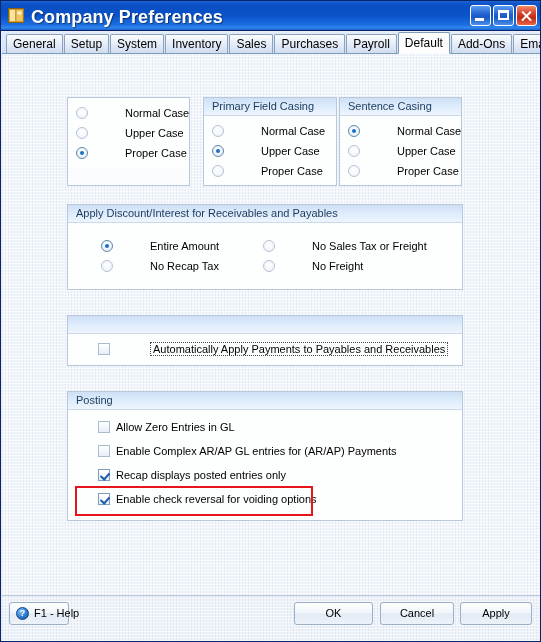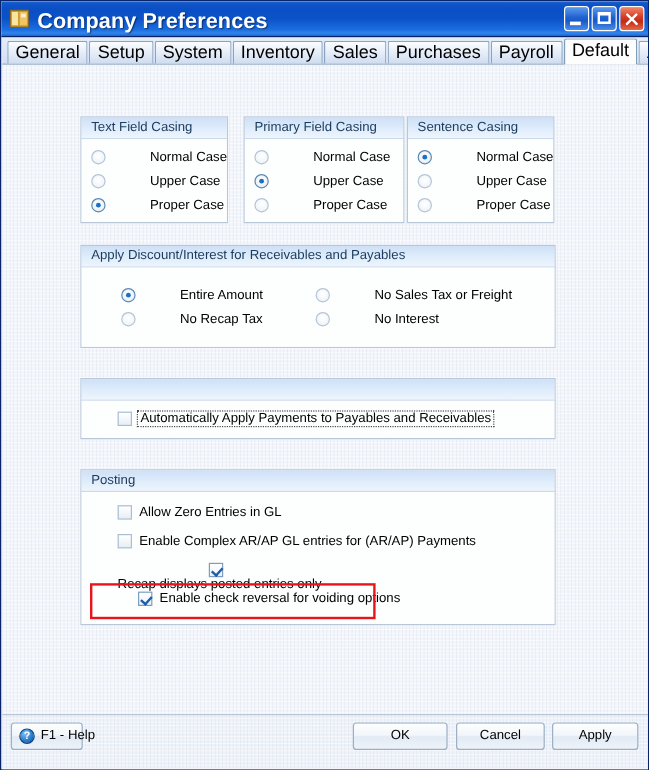--- a/index.html
+++ b/index.html
@@ -116,7 +116,7 @@
     line-height: 18px;
     padding: 0 6px;
     margin-right: 1px;
-    font-size: 15px;
+    font-size: 12px;
     color: #000000;
     background: linear-gradient(to bottom, #fbfdff 0%, #e3ebf7 55%, #cfddf0 100%);
     border: 1px solid #8ba3bd;

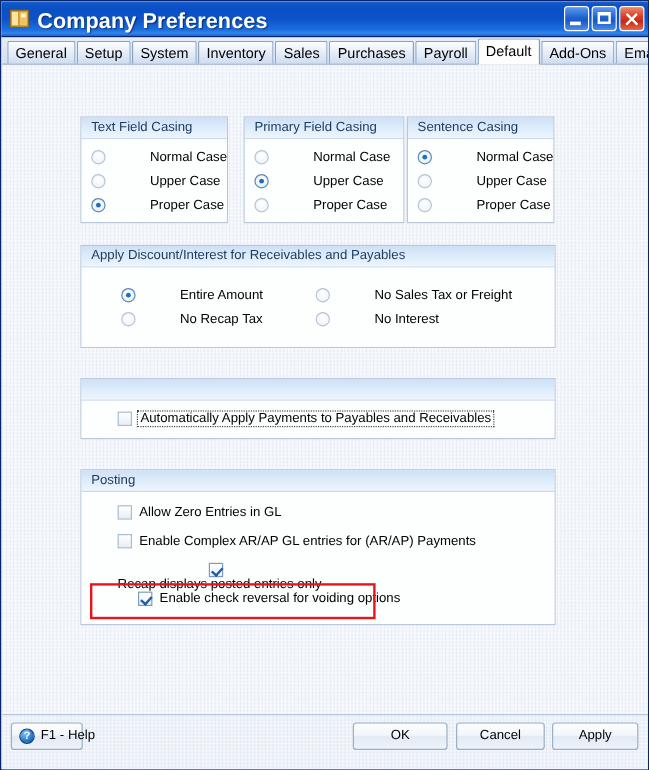--- a/index.html
+++ b/index.html
@@ -349,7 +349,6 @@
   <div class="page">
 
     <div class="group" style="left:65px; top:43px; width:123px; height:89px;">
-      <div class="group-header">Text Field Casing</div>
       <div class="group-body">
         <div class="radio-row" style="left:8px; top:9px;">
           <span class="radio"></span>

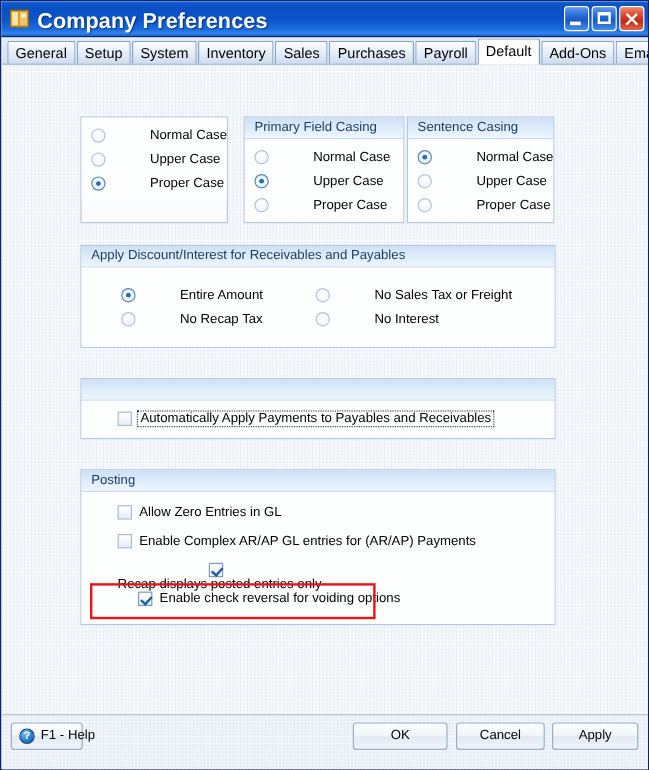--- a/index.html
+++ b/index.html
@@ -418,7 +418,7 @@
         </div>
         <div class="radio-row" style="left:195px; top:37px;">
           <span class="radio"></span>
-          <span class="radio-label">No Interest</span>
+          <span class="radio-label">No Freight</span>
         </div>
       </div>
     </div>

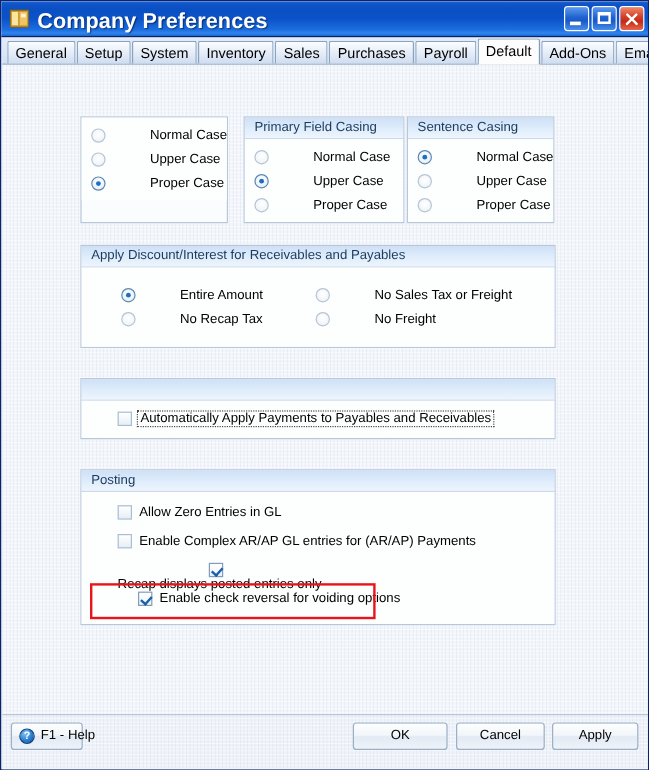--- a/index.html
+++ b/index.html
@@ -426,7 +426,7 @@
     <div class="group" style="left:65px; top:261px; width:396px; height:51px;">
       <div class="group-header"></div>
       <div class="group-body">
-        <div class="check-row" style="left:30px; top:8px;">
+        <div class="check-row" style="left:30px; top:8px;gap:36px;">
           <span class="checkbox"></span>
           <span class="check-label focus-ring">Automatically Apply Payments to Payables and Receivables</span>
         </div>

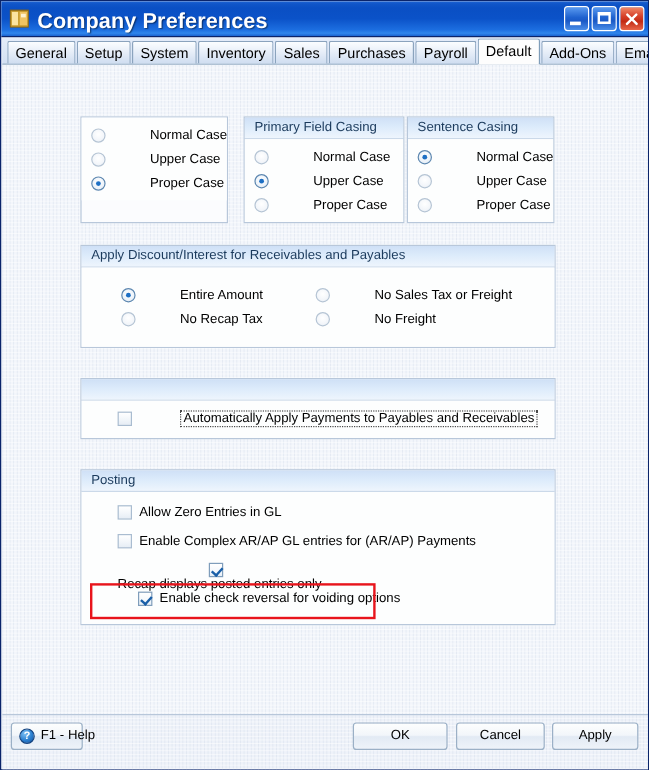--- a/index.html
+++ b/index.html
@@ -444,7 +444,7 @@
           <span class="checkbox"></span>
           <span class="check-label">Enable Complex AR/AP  GL entries for (AR/AP)  Payments</span>
         </div>
-        <div class="check-row" style="left:30px; top:59px;flex-direction:column;">
+        <div class="check-row" style="left:30px; top:59px;">
           <span class="checkbox on"></span>
           <span class="check-label">Recap displays posted entries only</span>
         </div>

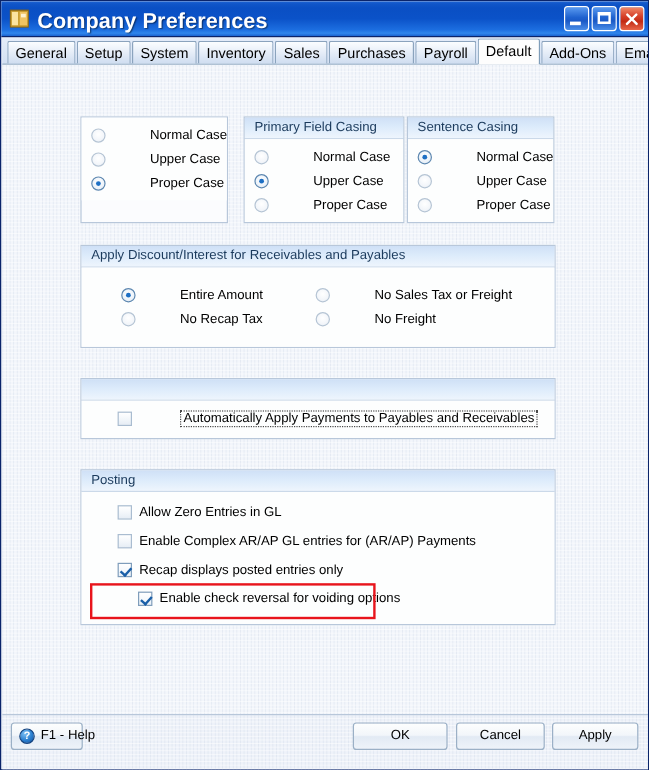--- a/index.html
+++ b/index.html
@@ -448,7 +448,7 @@
           <span class="checkbox on"></span>
           <span class="check-label">Recap displays posted entries only</span>
         </div>
-        <div class="check-row" style="left:47px; top:83px;justify-content:space-between;">
+        <div class="check-row" style="left:30px; top:83px;justify-content:space-between;">
           <span class="checkbox on"></span>
           <span class="check-label">Enable check reversal for voiding options</span>
         </div>

